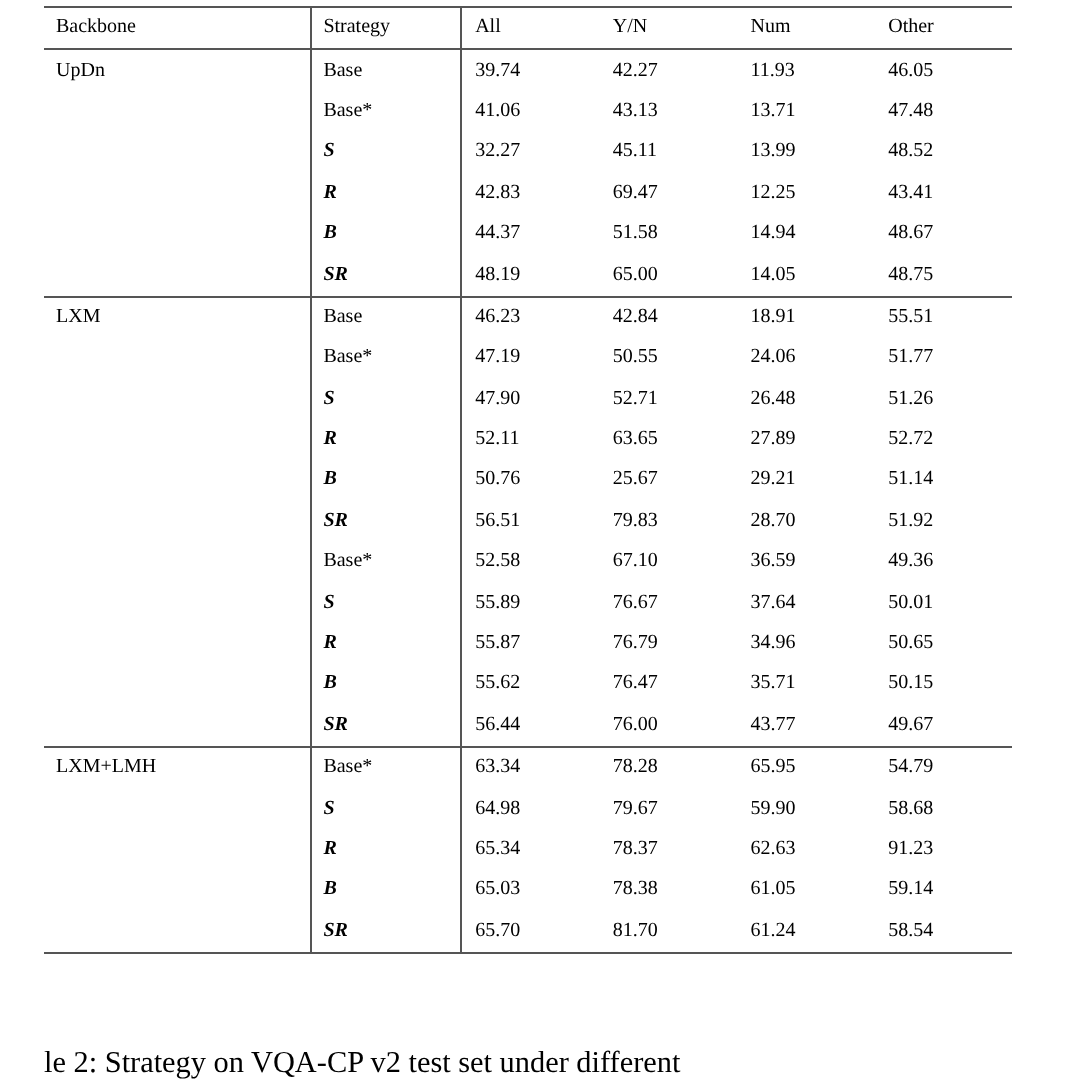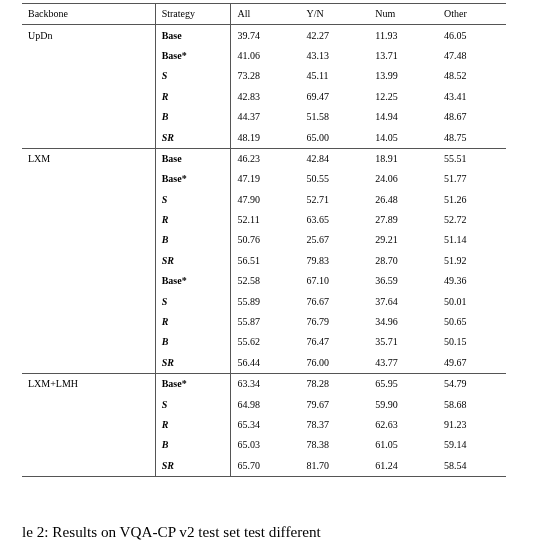--- a/index.html
+++ b/index.html
@@ -65,7 +65,7 @@
   th.hdr .cell {
     font-weight: normal;
   }
-  .strat-plain { font-style: normal; font-weight: bold; }
+  .strat-plain { font-style: normal; font-weight: normal; }
   .strat-em    { font-style: italic; font-weight: bold; }
   .val-bold    { font-weight: normal; }
   .val-plain   { font-weight: normal; }

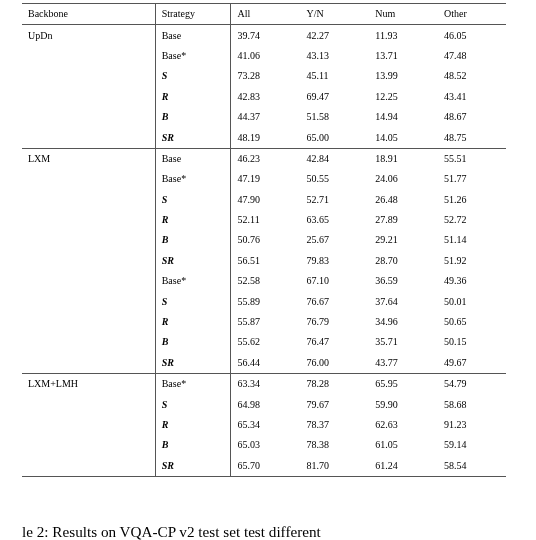--- a/index.html
+++ b/index.html
@@ -159,7 +159,7 @@
             <div class="cell strat-em">S</div>
           </td>
           <td class="c-num">
-            <div class="cell val-plain">73.28</div>
+            <div class="cell val-plain">32.27</div>
           </td>
           <td class="c-num">
             <div class="cell val-plain">45.11</div>

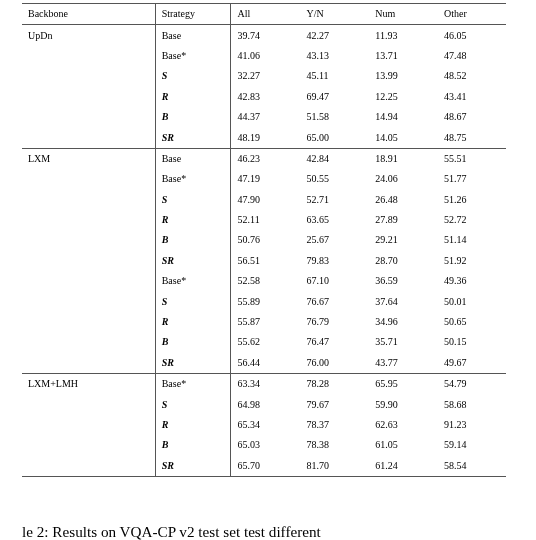--- a/index.html
+++ b/index.html
@@ -555,6 +555,6 @@
   </table>
 </div>
 
-<div id="caption">le 2: Results on VQA-CP v2 test set test different</div>
+<div id="caption">le 2: Strategy on VQA-CP v2 test set under different</div>
 
 </body></html>

